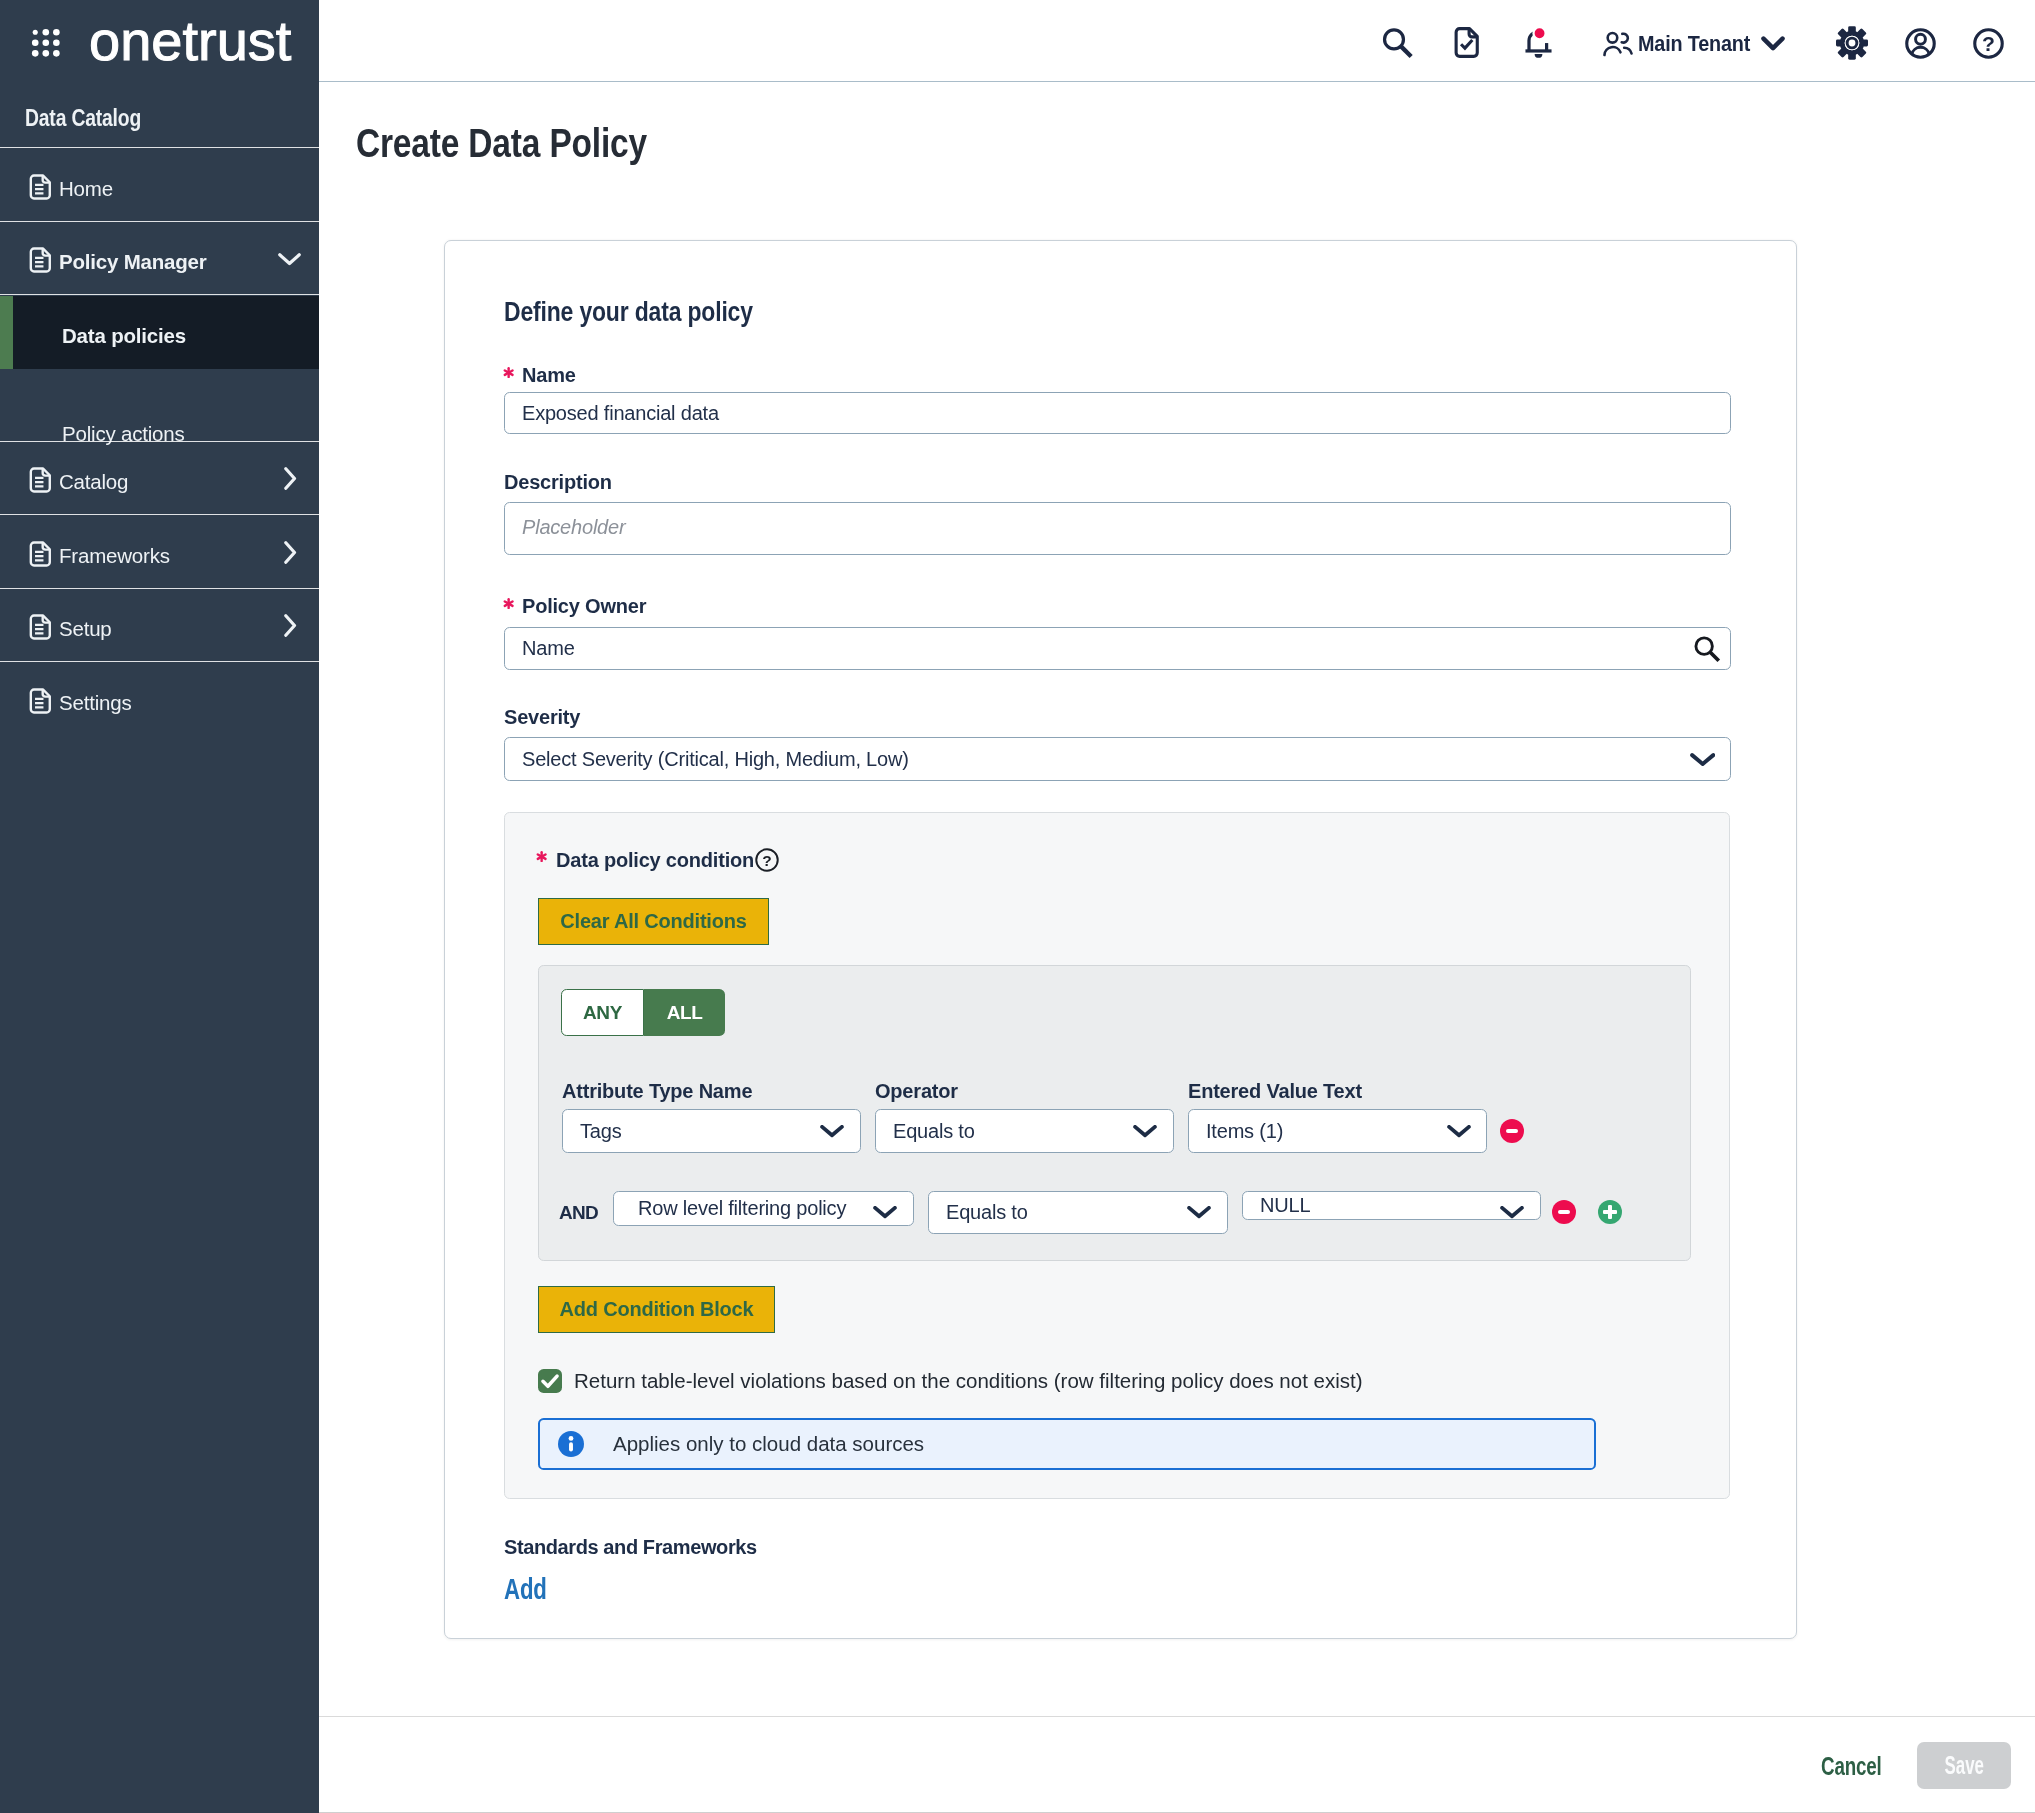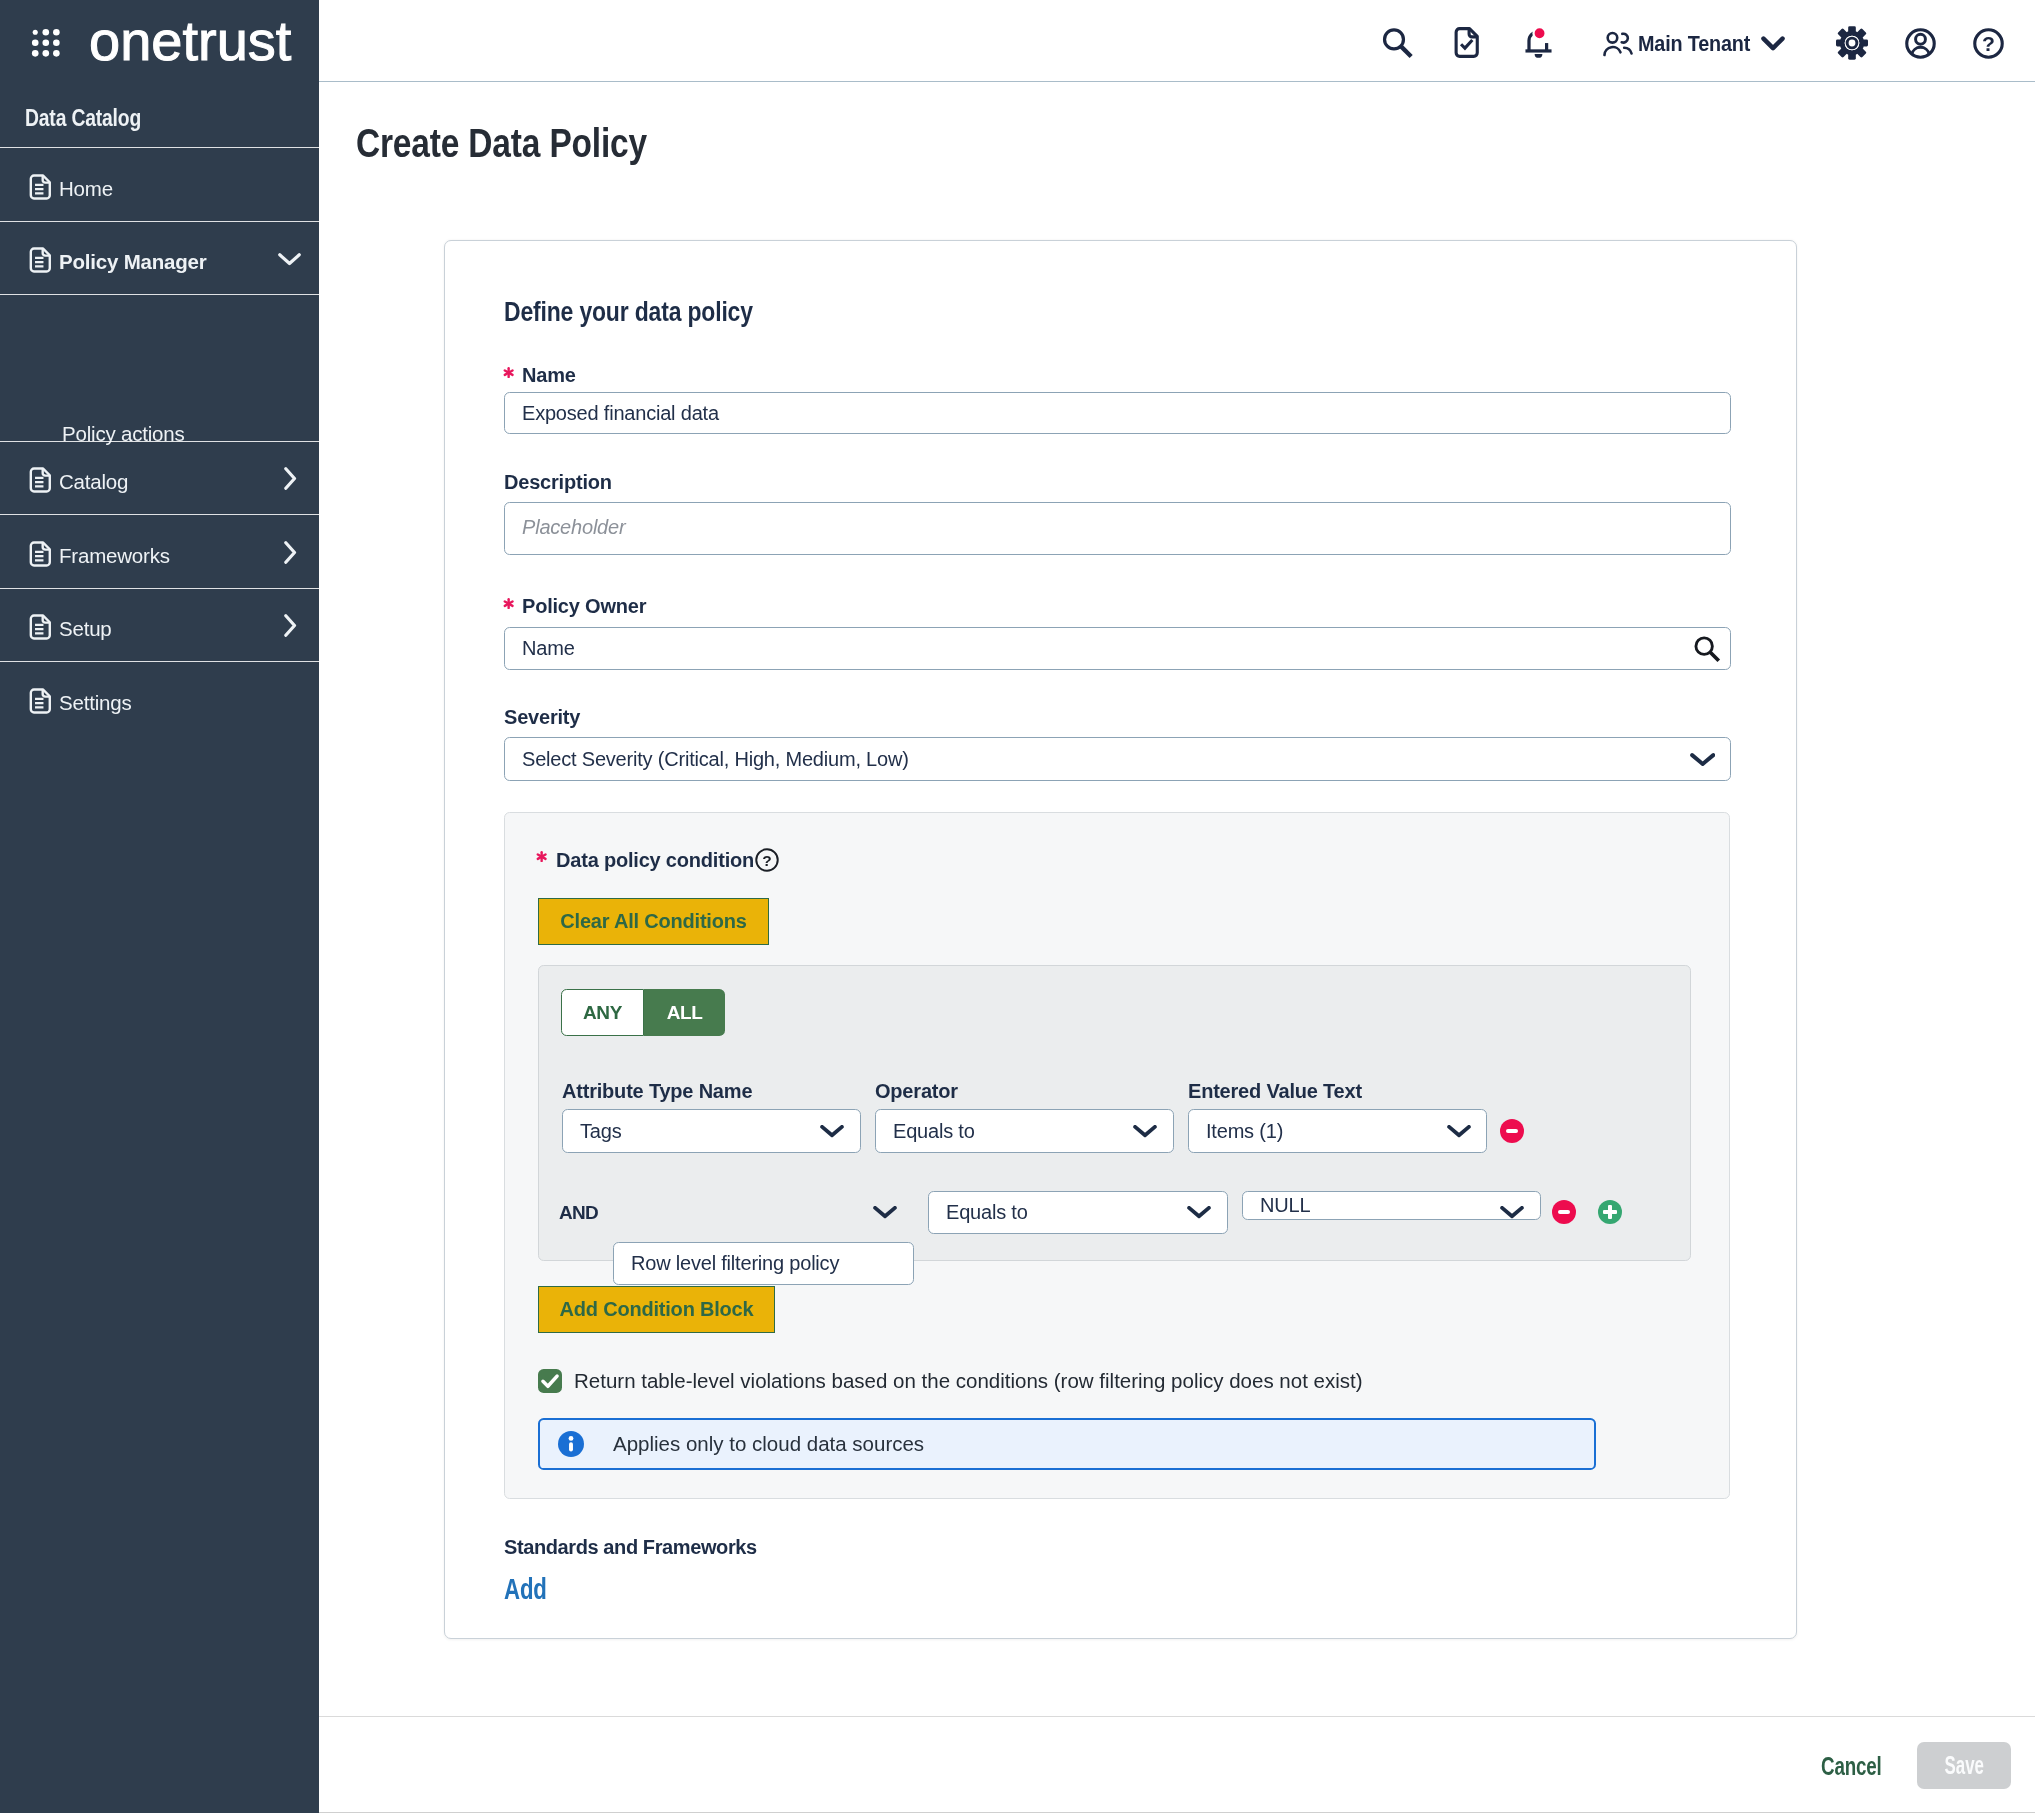--- a/index.html
+++ b/index.html
@@ -84,6 +84,10 @@
       </svg>
   </div>
   <div class="divider" style="top:294px;"></div>
+  <div class="srow sel" style="top:296px;">
+      <div class="selbar"></div>
+      <div class="txt b" style="left:62px;">Data policies</div>
+    </div>
   <div class="srow" style="top:369px;margin-top:25px;">
       <div class="txt" style="left:62px;">Policy actions</div>
     </div>

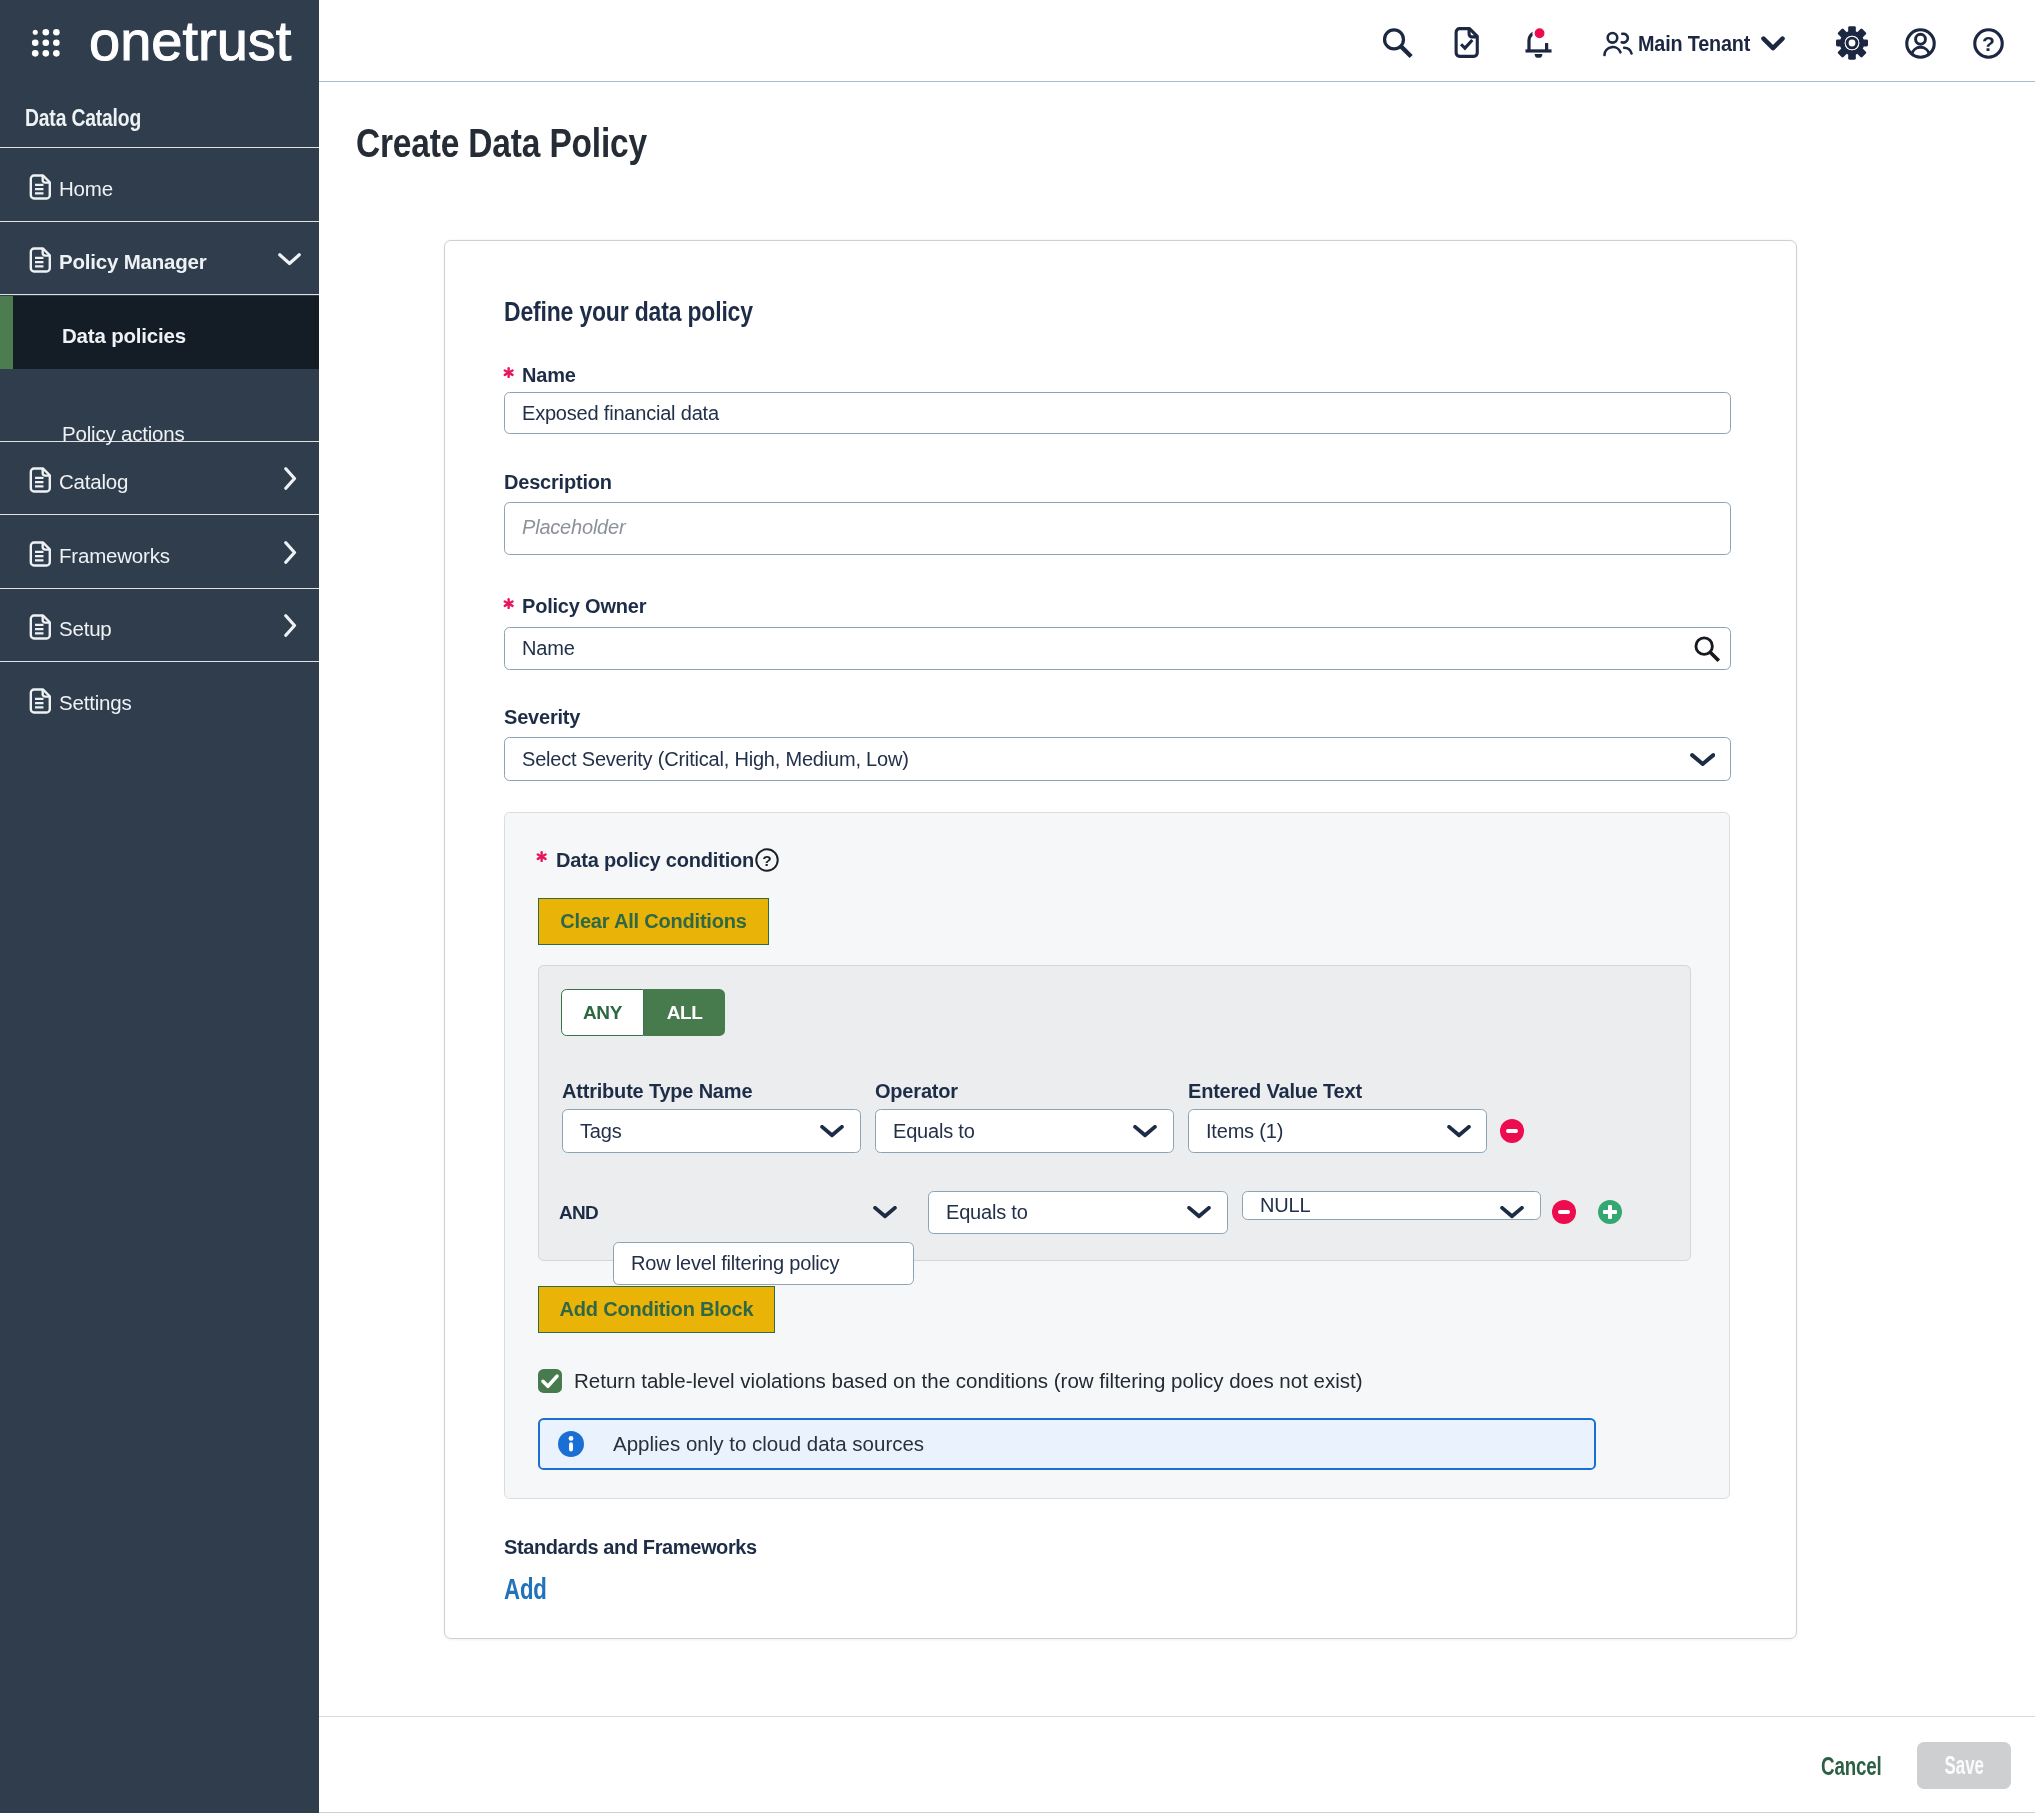--- a/index.html
+++ b/index.html
@@ -270,7 +270,7 @@
 <div class="circle-btn minus" style="left:1500px; top:1119px;"></div>
 
 <div class="t" style="left:559px; top:1203px; font-size:19px; font-weight:700; color:#1e2d47; letter-spacing:-0.7px;">AND</div>
-<div class="input" style="left:613px; top:1242px; width:301px; height:43px; padding-left:17px;">Row level filtering policy</div>
+<div class="input" style="left:613px; top:1191px; width:301px; height:35px; padding-left:24px;">Row level filtering policy</div>
 <div class="input" style="left:928px; top:1191px; width:300px; height:43px; padding-left:17px;">Equals to</div>
 <div class="input" style="left:1242px; top:1191px; width:299px; height:29px; padding-left:17px;">NULL</div>
 <svg class="abs ddc" style="left:873px; top:1206px;" width="24" height="12.7" viewBox="0 0 34 18">

